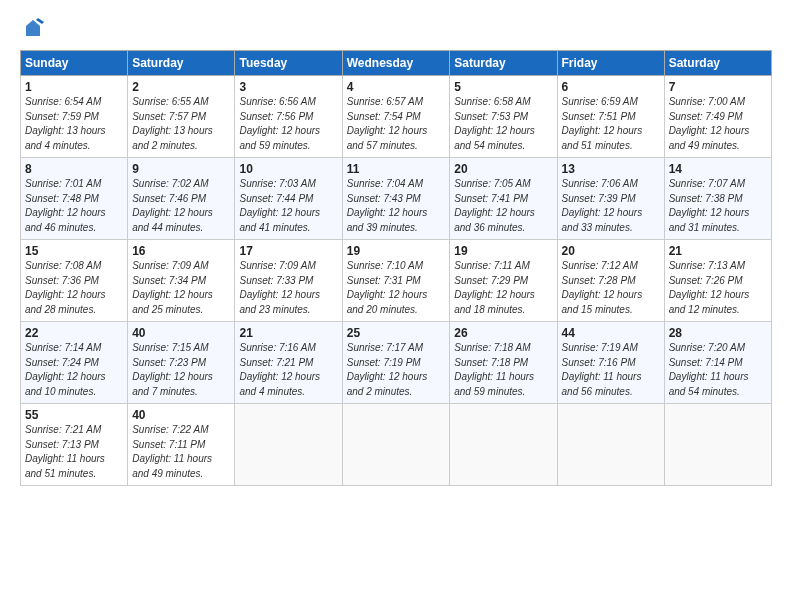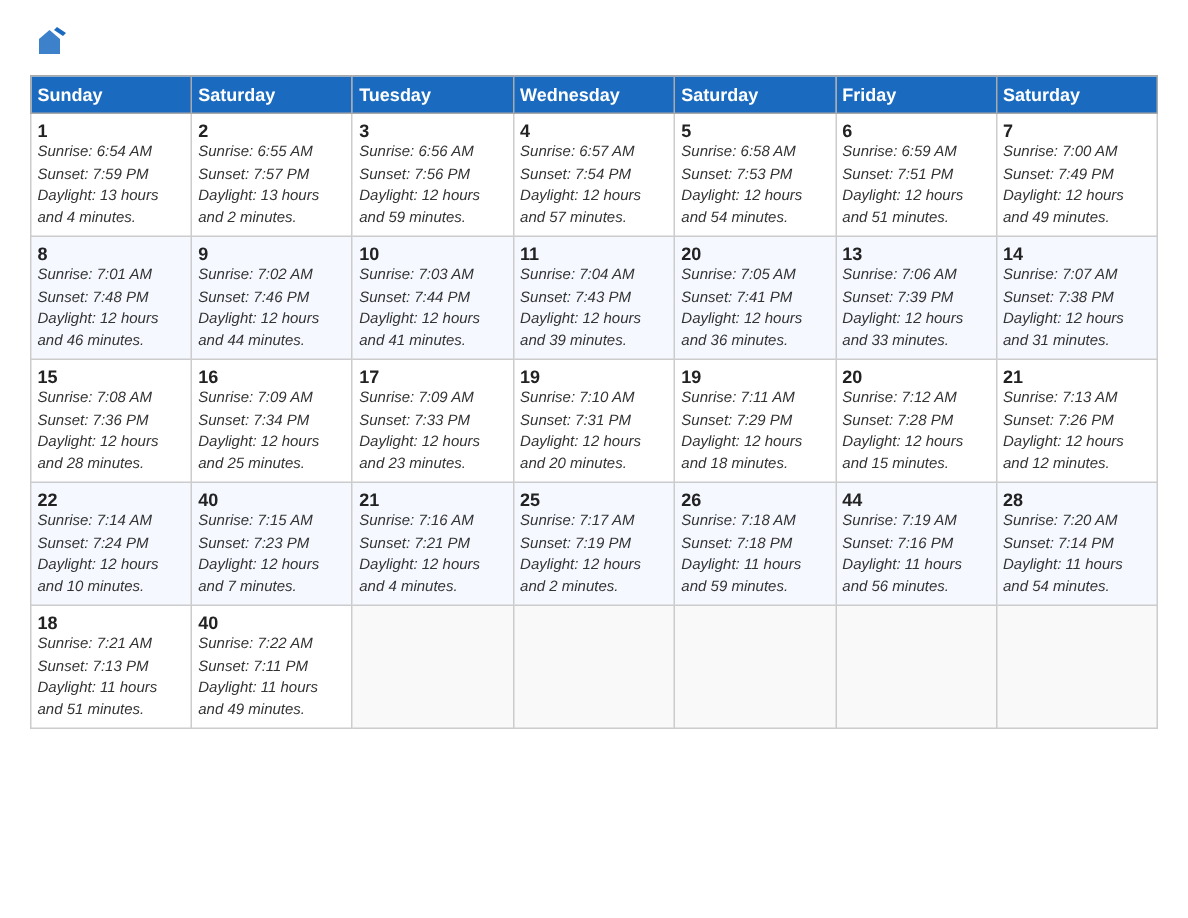--- a/index.html
+++ b/index.html
@@ -254,7 +254,7 @@
         </tr>
         <tr>
           <td>
-            <span class="day-num">18</span>
+            <span class="day-num">55</span>
             <div class="day-info">Sunrise: 7:21 AM<br>Sunset: 7:13 PM<br>Daylight: 11 hours<br>and 51 minutes.</div>
           </td>
           <td>

